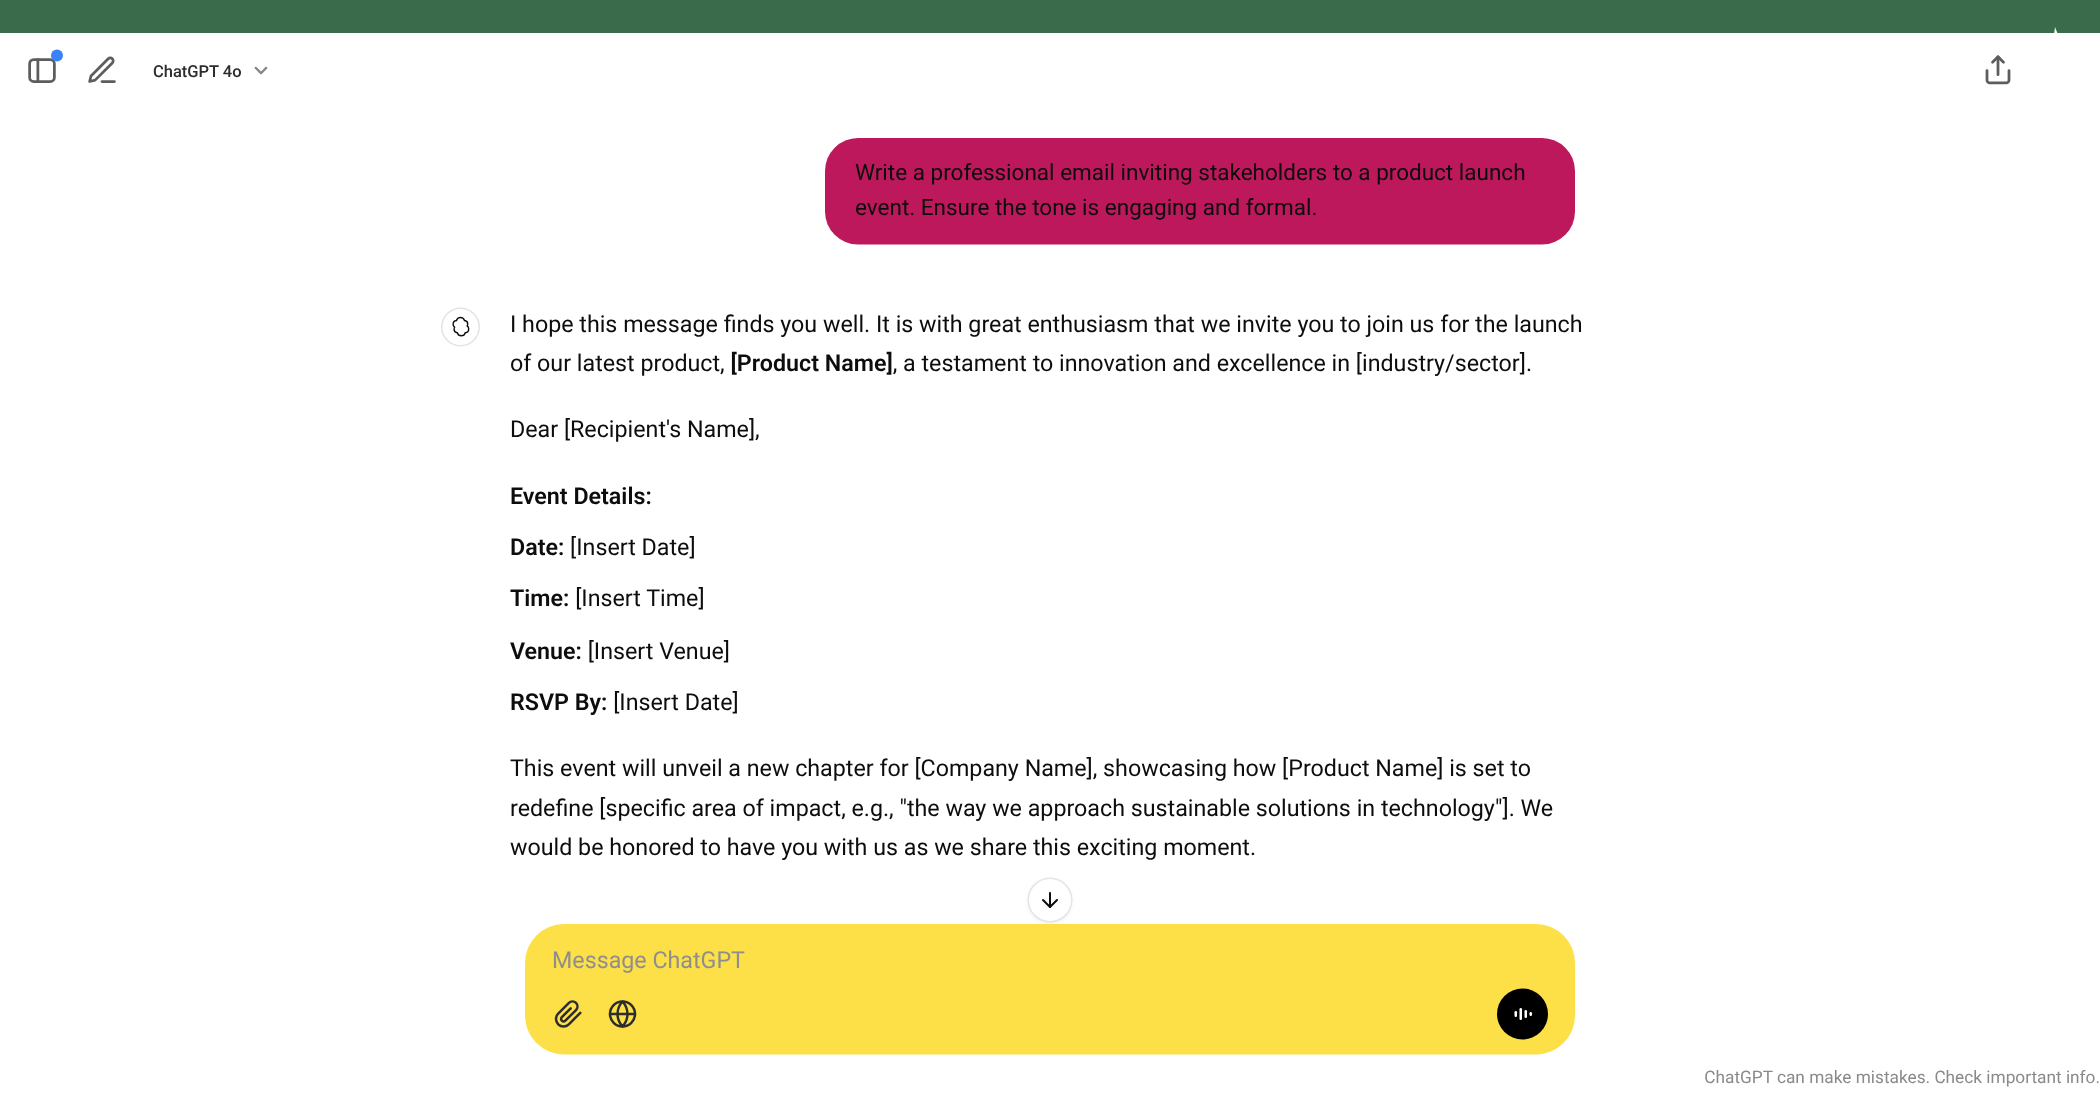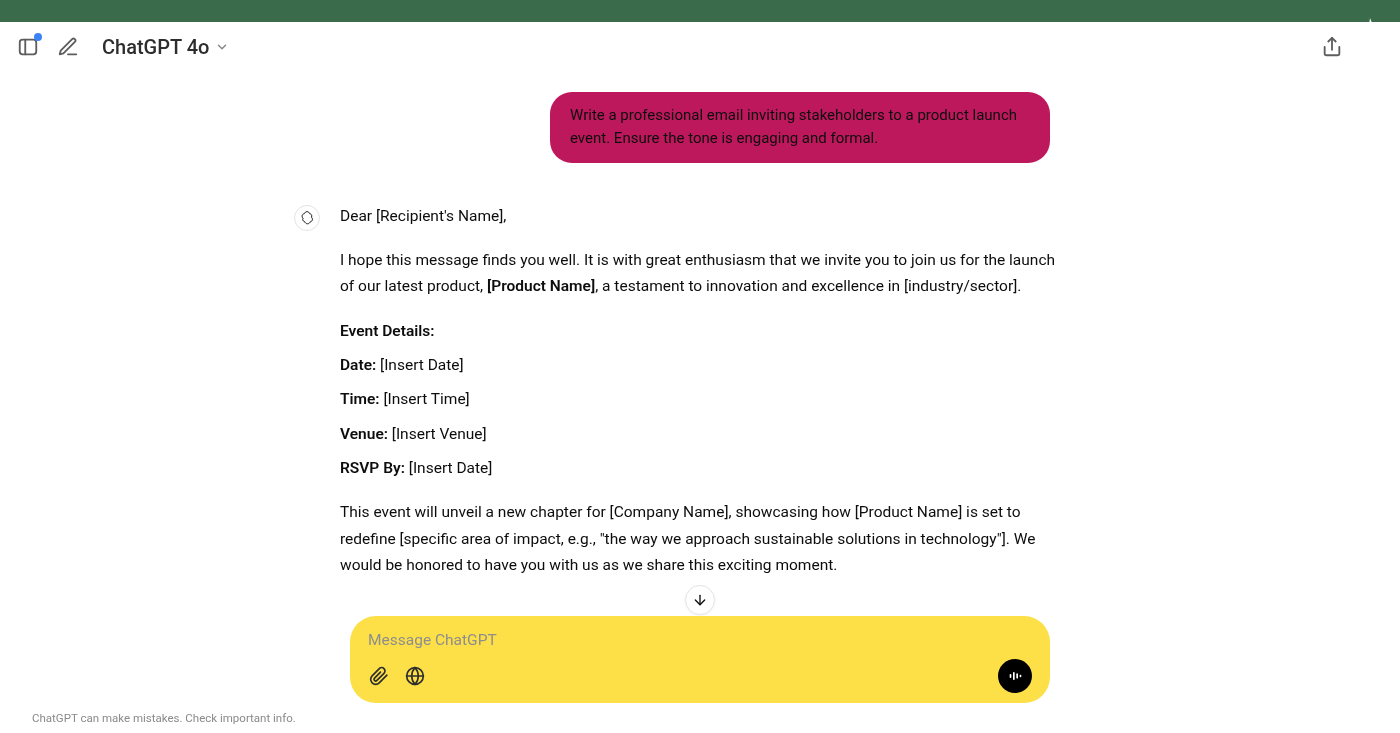--- a/index.html
+++ b/index.html
@@ -76,7 +76,7 @@
       display: flex;
       align-items: center;
       gap: 6px;
-      font-size: 20px;
+      font-size: 11px;
       font-weight: 500;
       color: #2d2d2d;
       cursor: pointer;

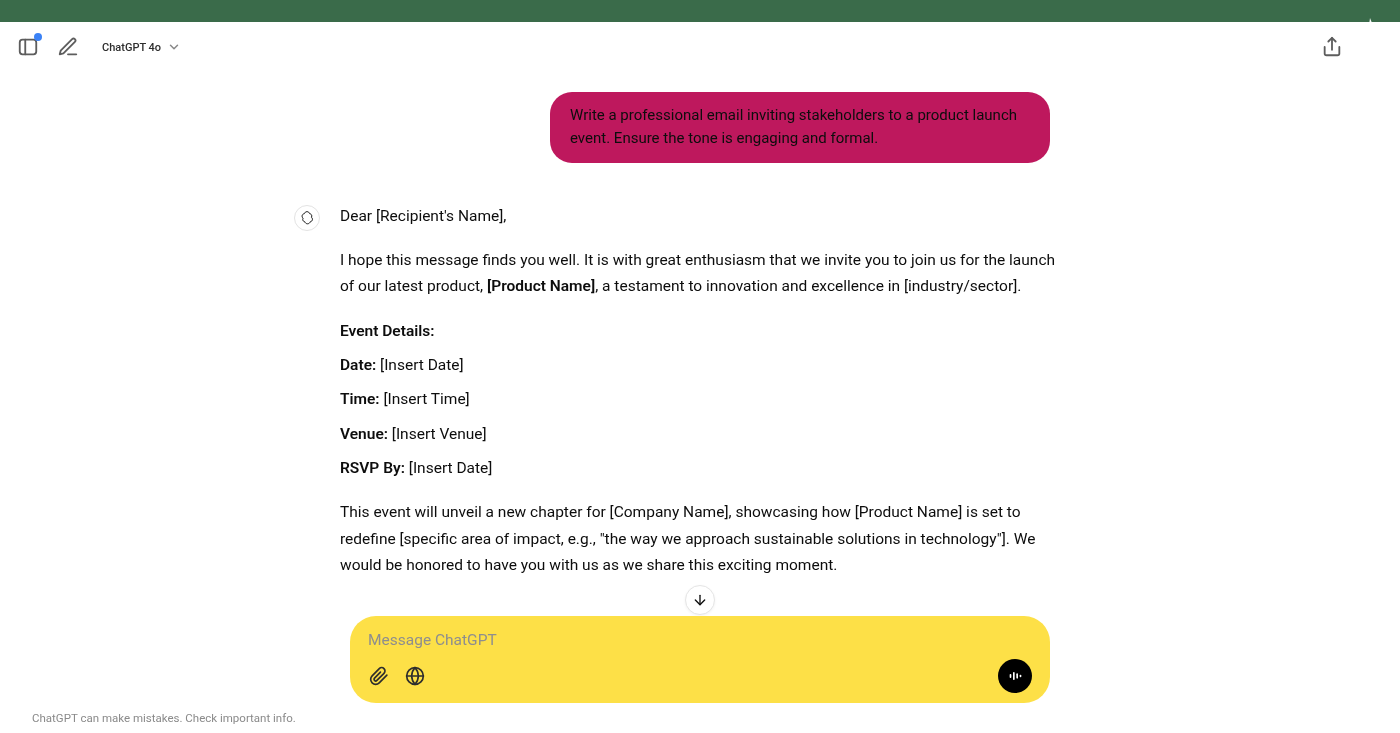--- a/index.html
+++ b/index.html
@@ -279,10 +279,10 @@
         </svg>
       </div>
       <div class="assistant-content">
-        <p class="para-gap">Dear [Recipient's Name],</p>
         <p class="para-gap">
           <span>I hope this message finds you well. It is with great enthusiasm that we invite you to join us for the launch of our latest product, </span><strong>[Product Name]</strong><span>, a testament to innovation and excellence in [industry/sector].</span>
         </p>
+        <p class="para-gap">Dear [Recipient's Name],</p>
         <p><strong>Event Details:</strong></p>
         <p><strong>Date:</strong><span> [Insert Date]</span></p>
         <p><strong>Time:</strong><span> [Insert Time]</span></p>

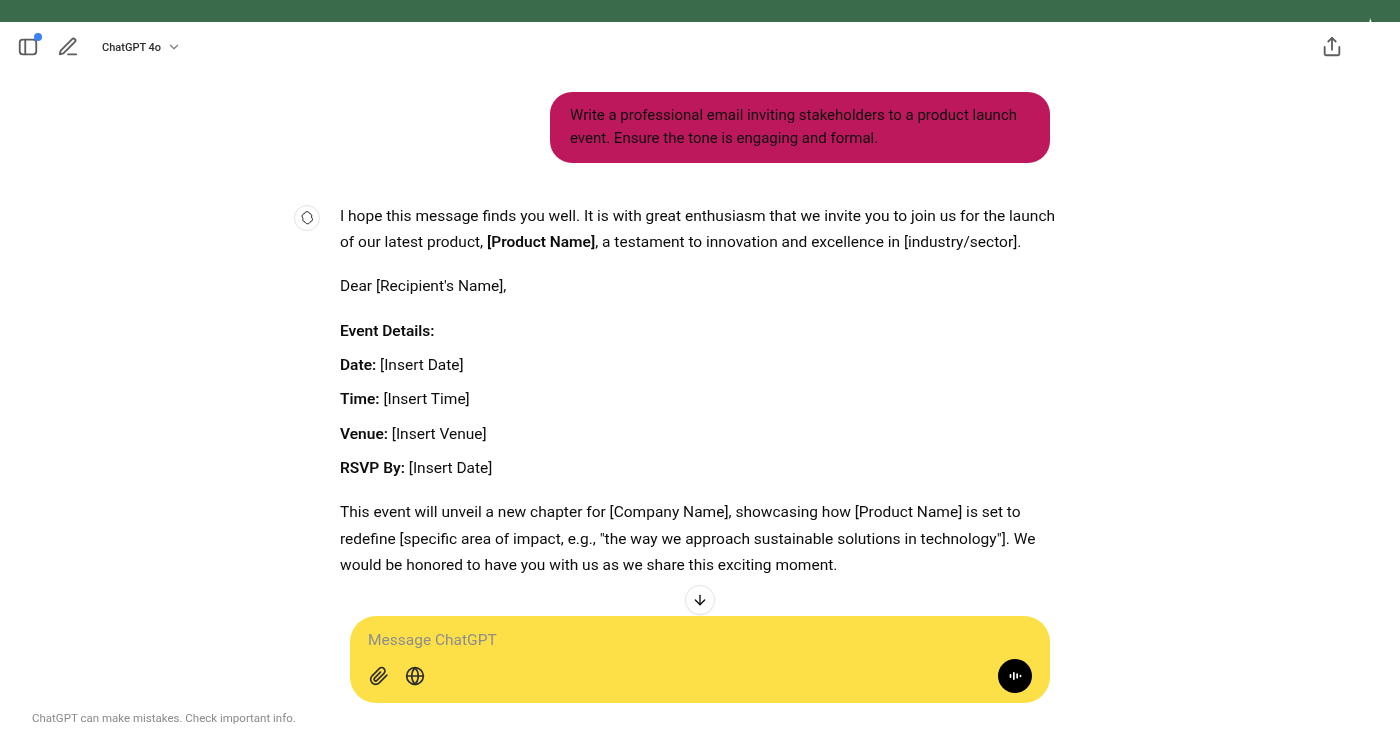--- a/index.html
+++ b/index.html
@@ -223,7 +223,7 @@
     .voice-btn svg { width: 16px; height: 16px; fill: #fff; }
 
     .disclaimer {
-      text-align: left;
+      text-align: right;
       font-size: 11.5px;
       color: #8a8a8a;
       margin-top: 8px;

